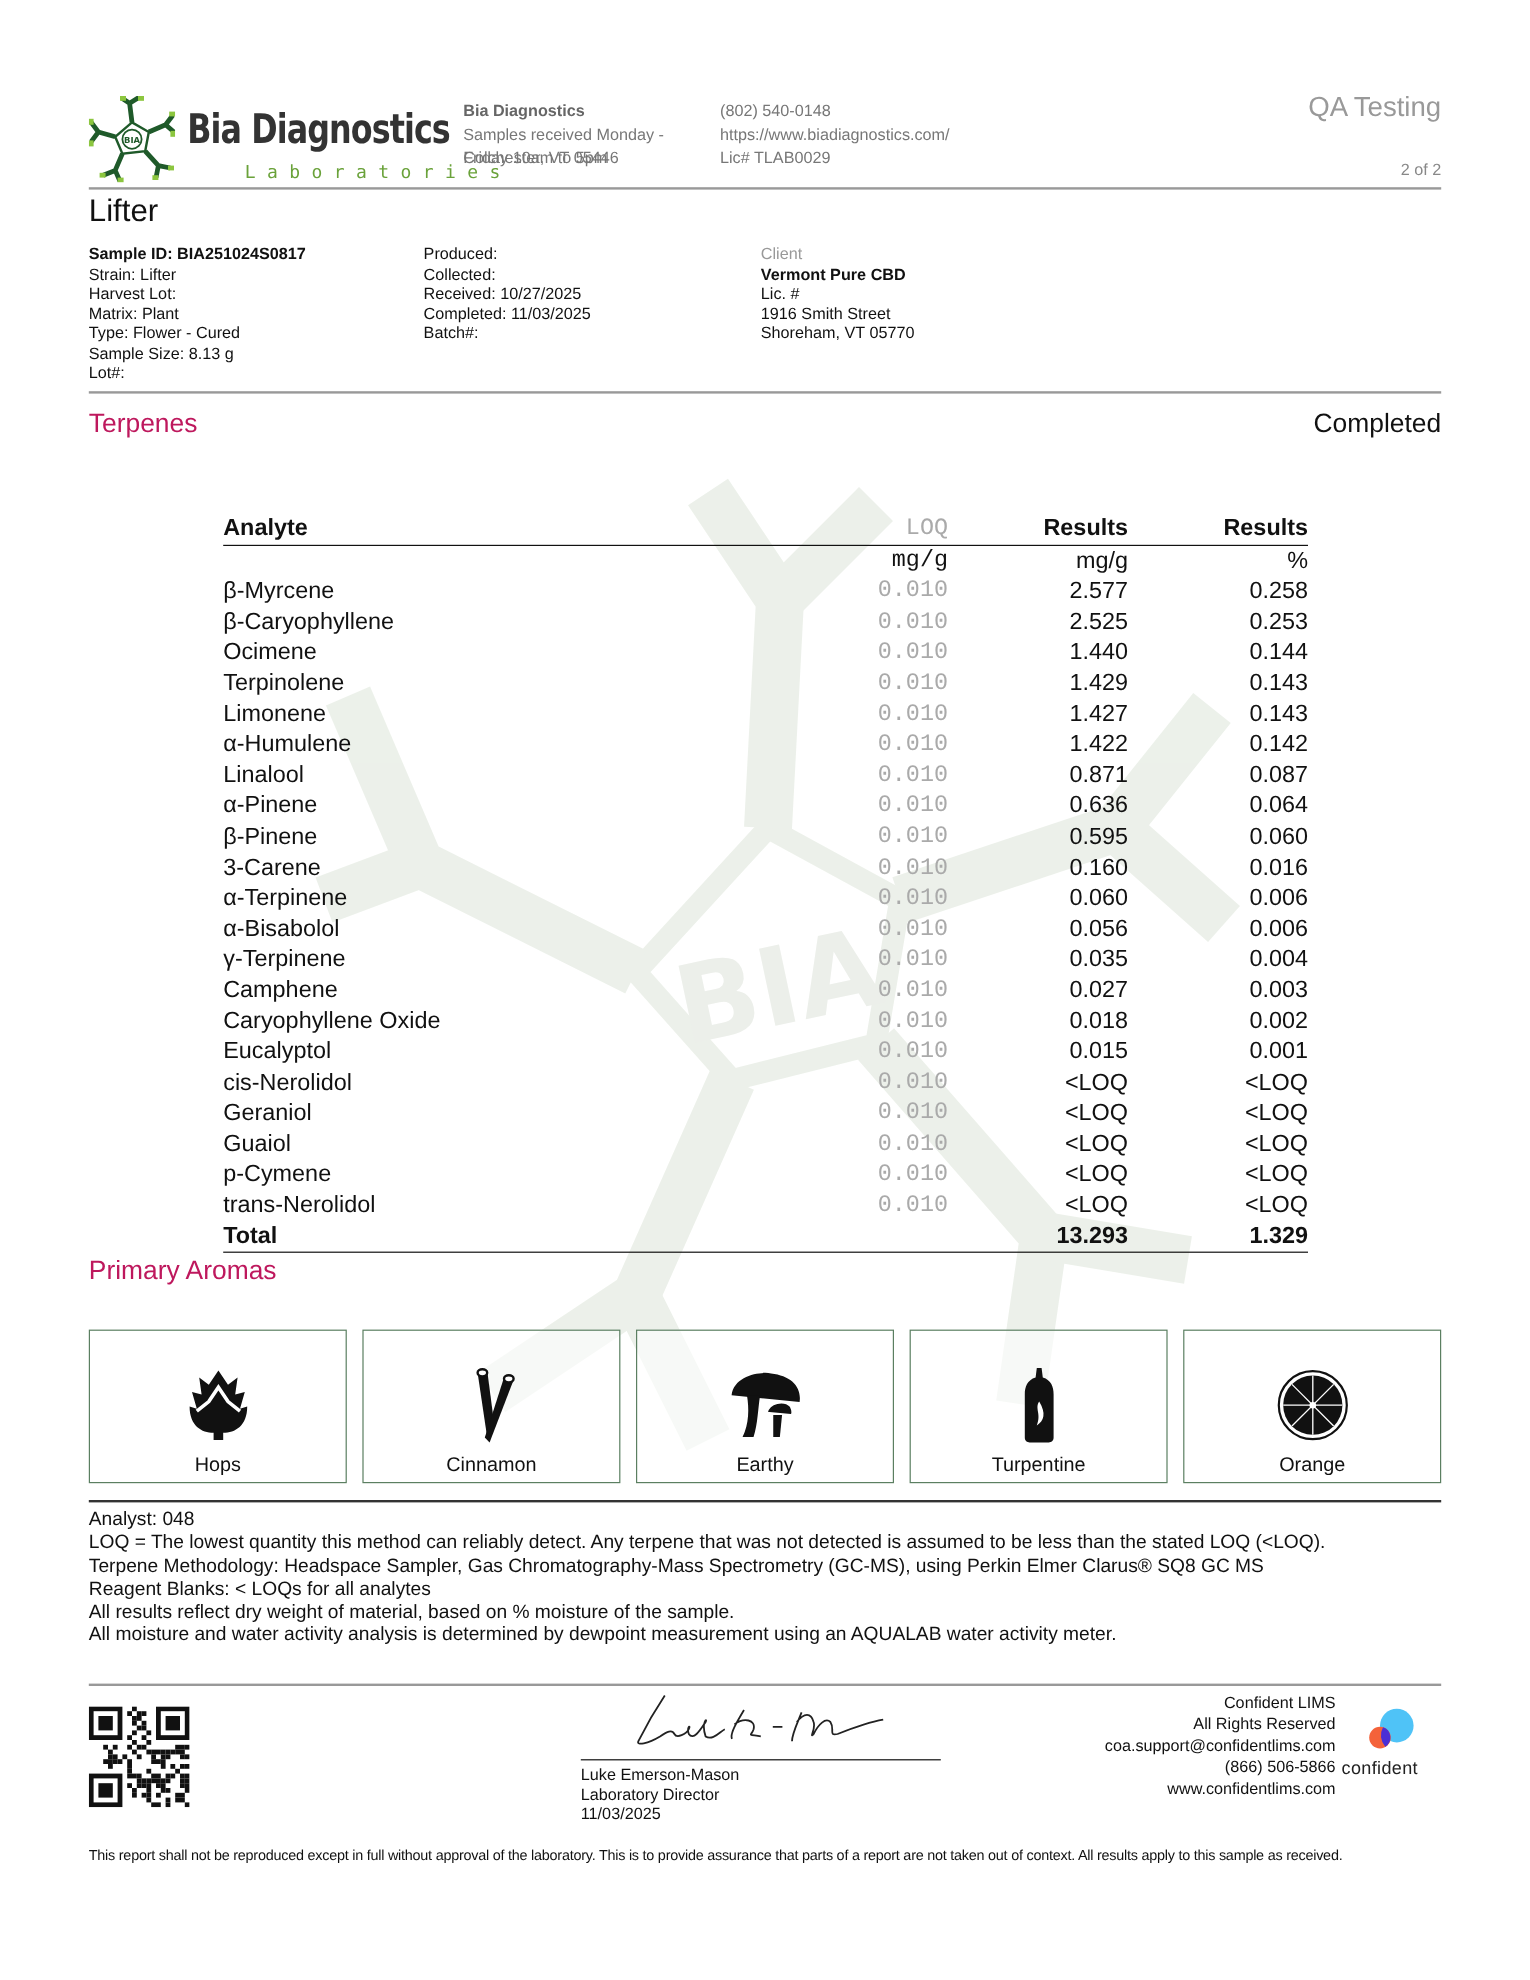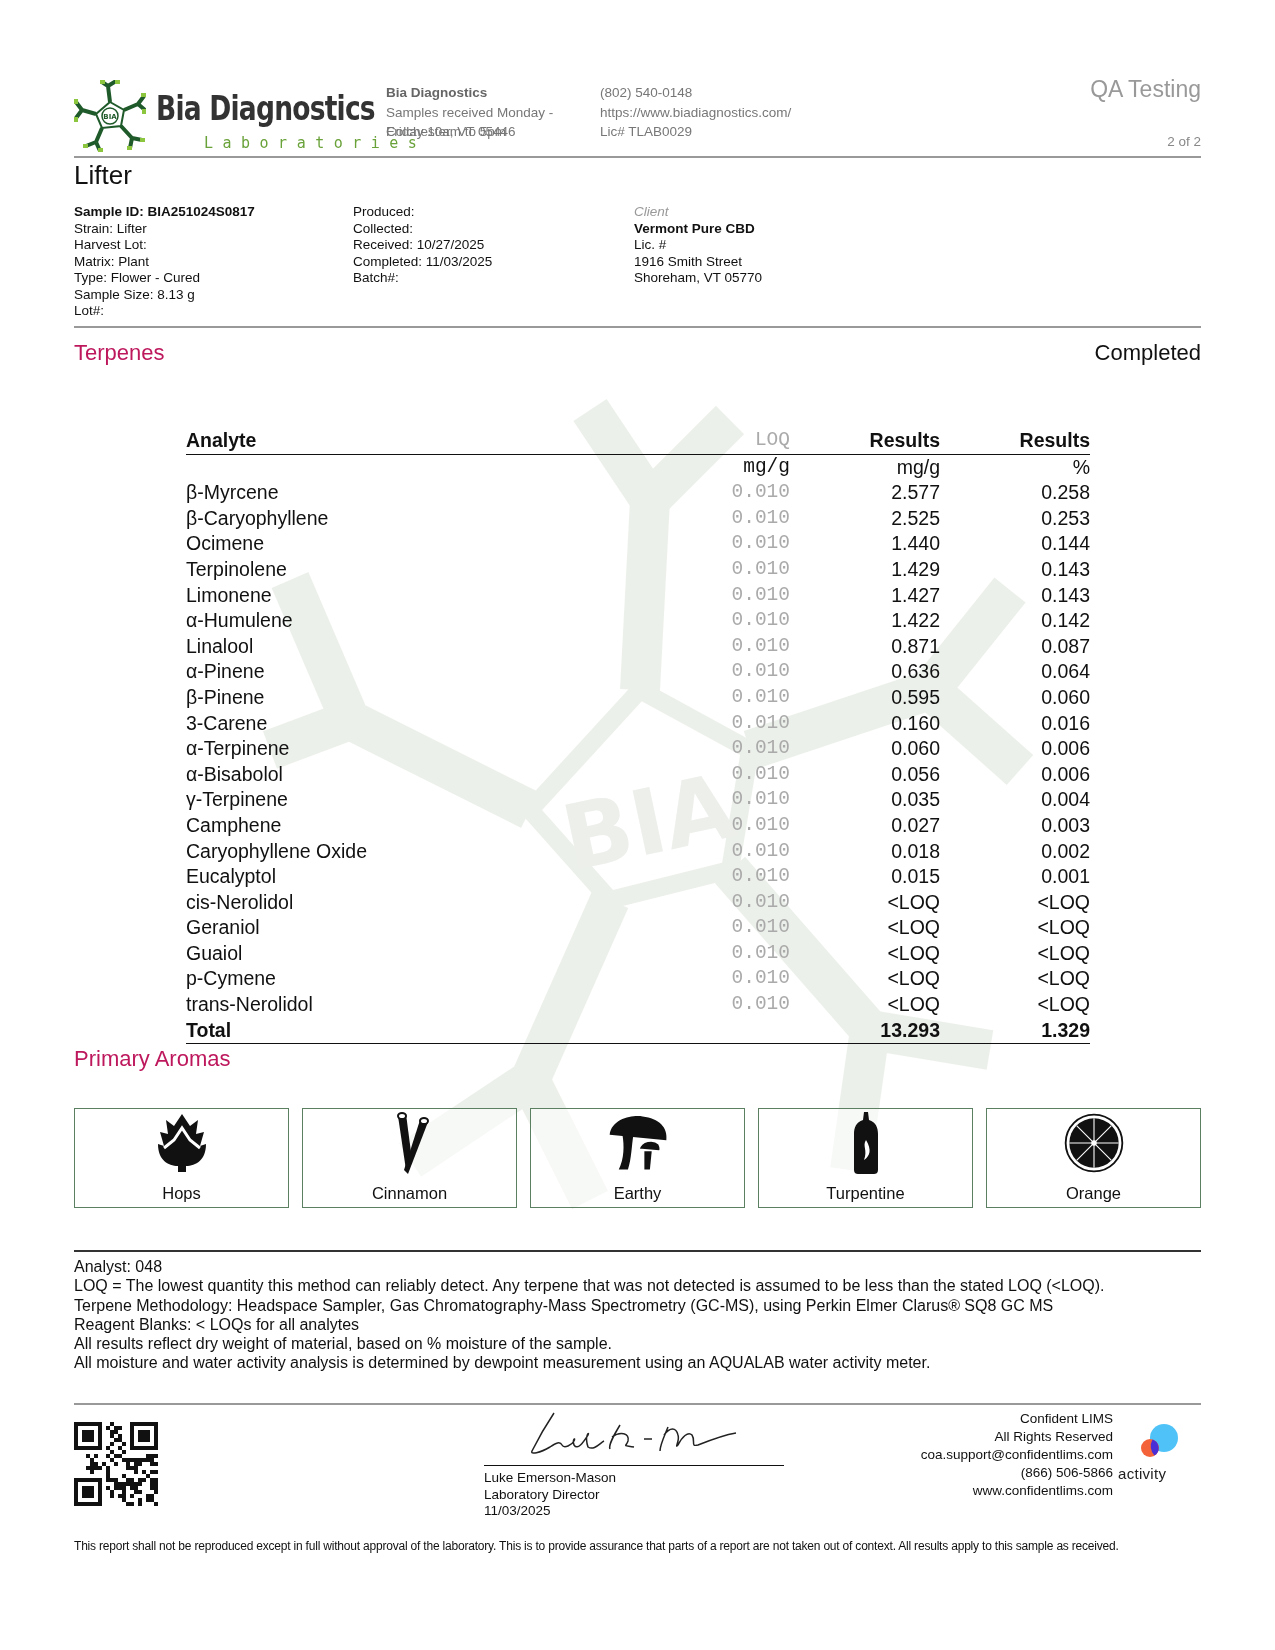--- a/index.html
+++ b/index.html
@@ -27,7 +27,7 @@
   .sample-title { left: 74px; top: 160px; font-size: 26px; font-weight: normal; color: #111; }
   .meta { font-size: 13.5px; line-height: 16.5px; color: #111; white-space: nowrap; }
   .meta .b { font-weight: bold; }
-  .meta .muted { color: #999; font-style: italic; }
+  .meta .muted { color: #999; }
 
   .section-title { font-size: 22px; color: #be185d; }
   .status { right: 74px; top: 340px; font-size: 22px; color: #111; }

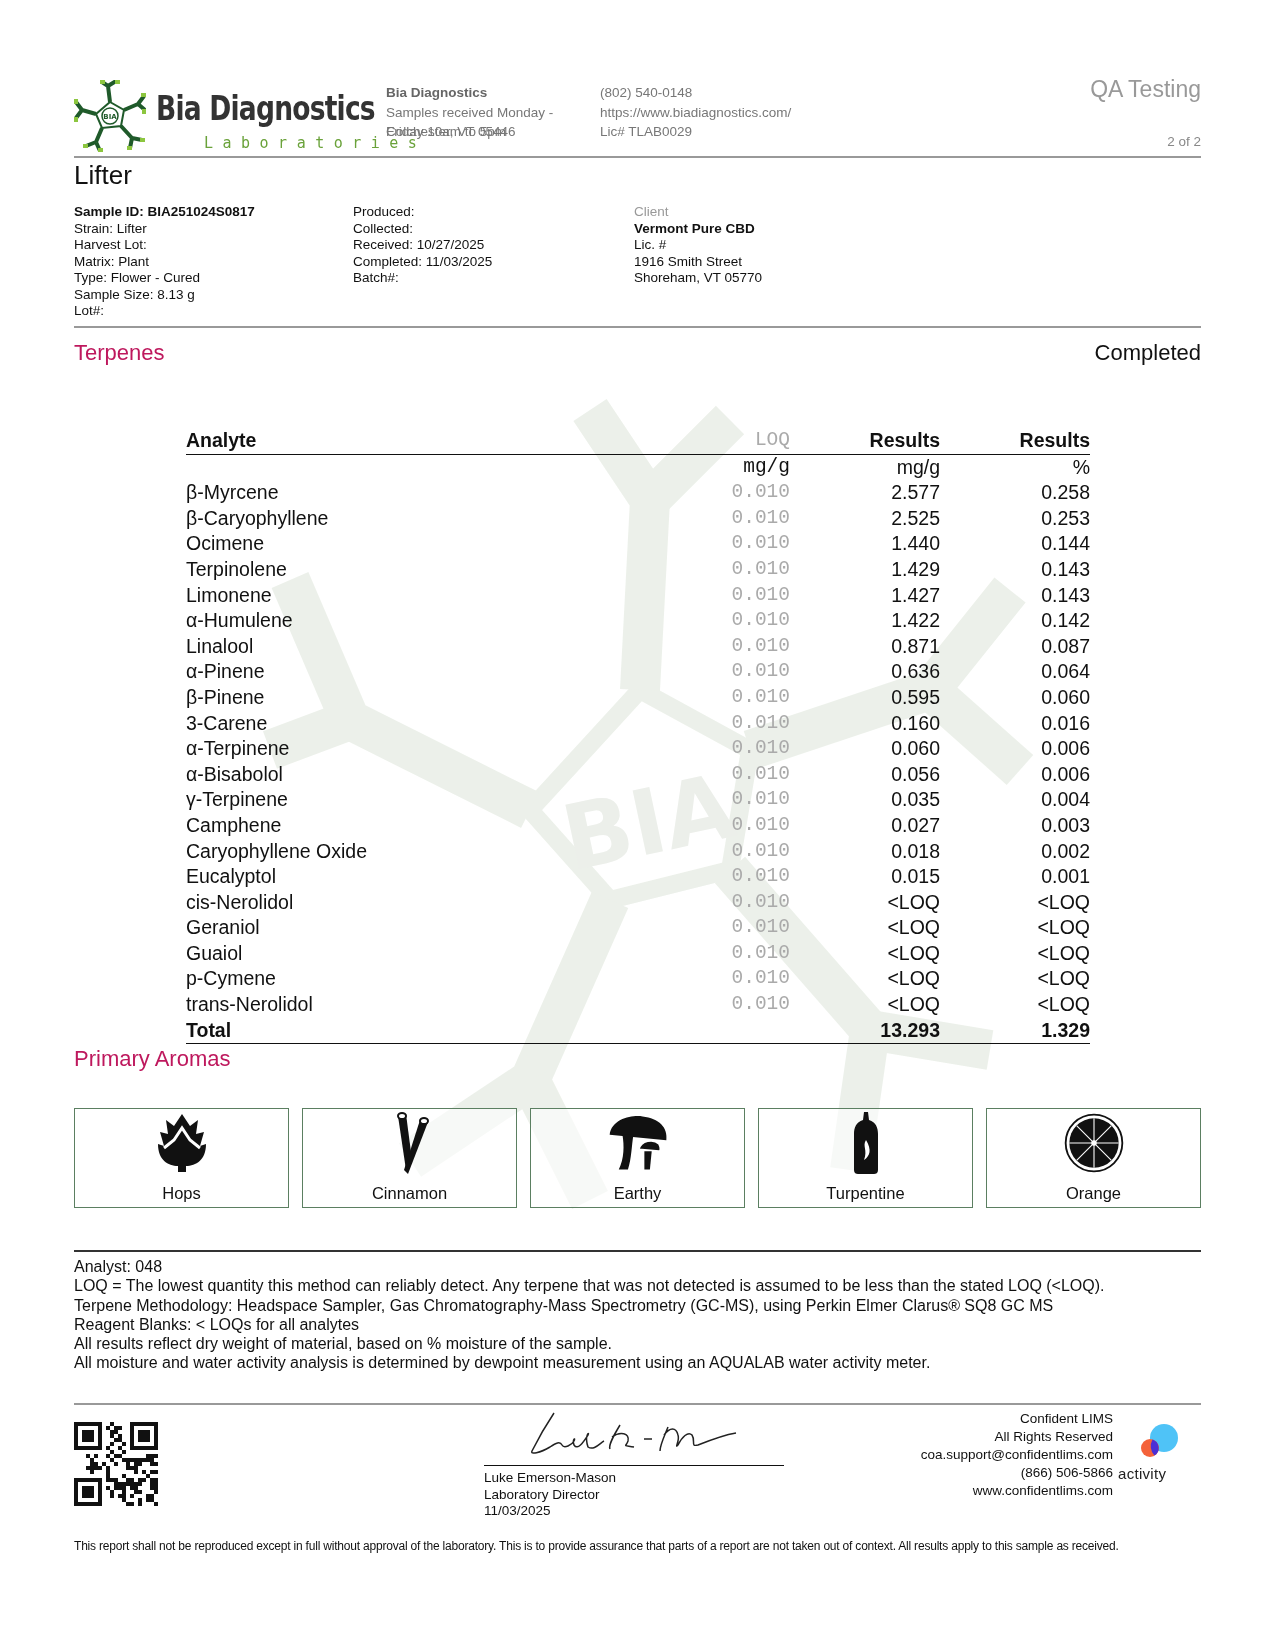--- a/index.html
+++ b/index.html
@@ -48,7 +48,7 @@
 
   
   .aromas { position: absolute; left: 74px; top: 1108px; width: 1127px; display: flex; justify-content: space-between; z-index: 2; }
-  .aroma { width: 215px; height: 100px; border: 1.5px solid #5b7f61; box-sizing: border-box; background: rgba(255,255,255,0.6);
+  .aroma { width: 215px; height: 128px; border: 1.5px solid #5b7f61; box-sizing: border-box; background: rgba(255,255,255,0.6);
            display: flex; flex-direction: column; align-items: center; justify-content: flex-end; }
   .aroma svg { width: 64px; height: 66px; margin-bottom: 8px; }
   .aroma .lbl { font-size: 16.5px; margin-bottom: 4px; color: #111; }

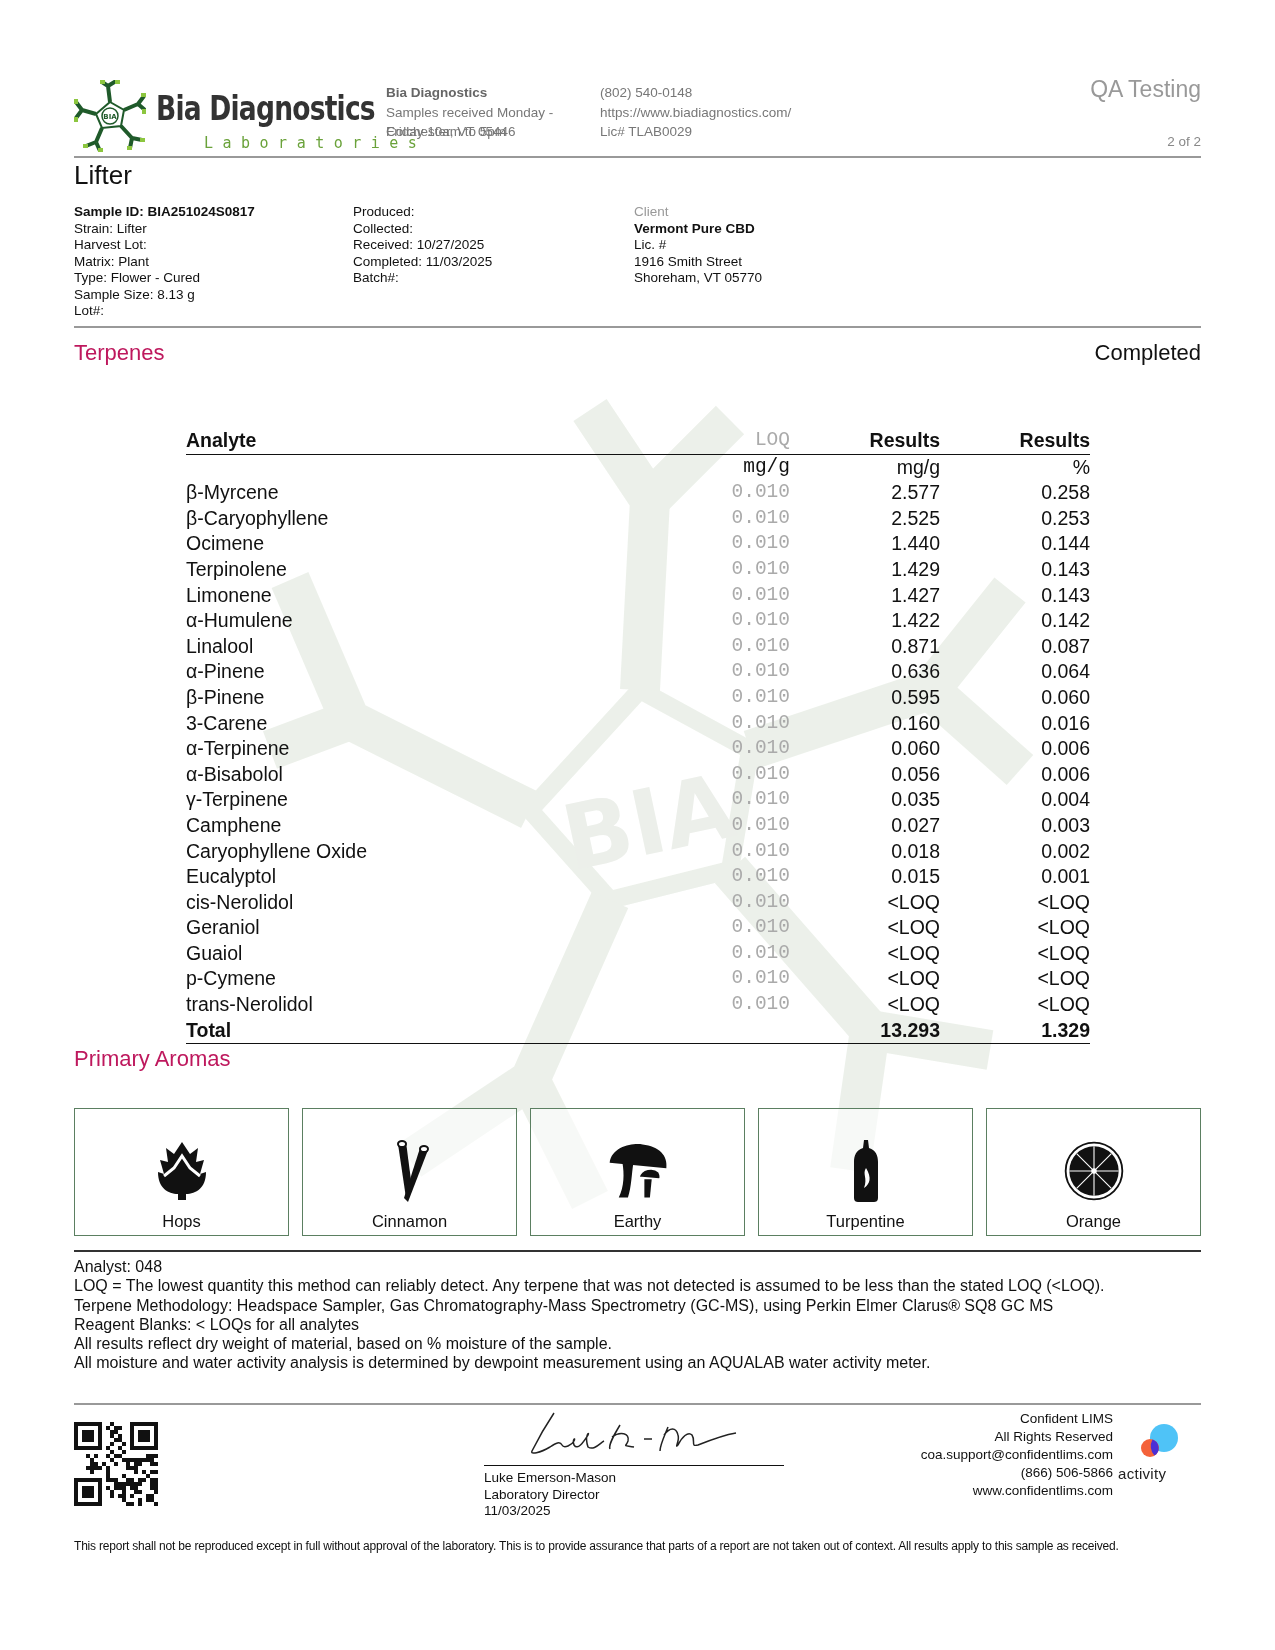--- a/index.html
+++ b/index.html
@@ -514,7 +514,7 @@
   <circle cx="32" cy="26" r="9" fill="#f4623a"></circle>
   <path d="M34.5,17.4 A14,14 0 0,0 36.4,33.6 A9,9 0 0,0 34.5,17.4 Z" fill="#4b2fd6"></path>
 </svg>
-<div class="abs conf-word">activity</div>
+<div class="abs conf-word">confident</div>
 
 <div class="abs disclaimer">This report shall not be reproduced except in full without approval of the laboratory. This is to provide assurance that parts of a report are not taken out of context. All results apply to this sample as received.</div>
 

